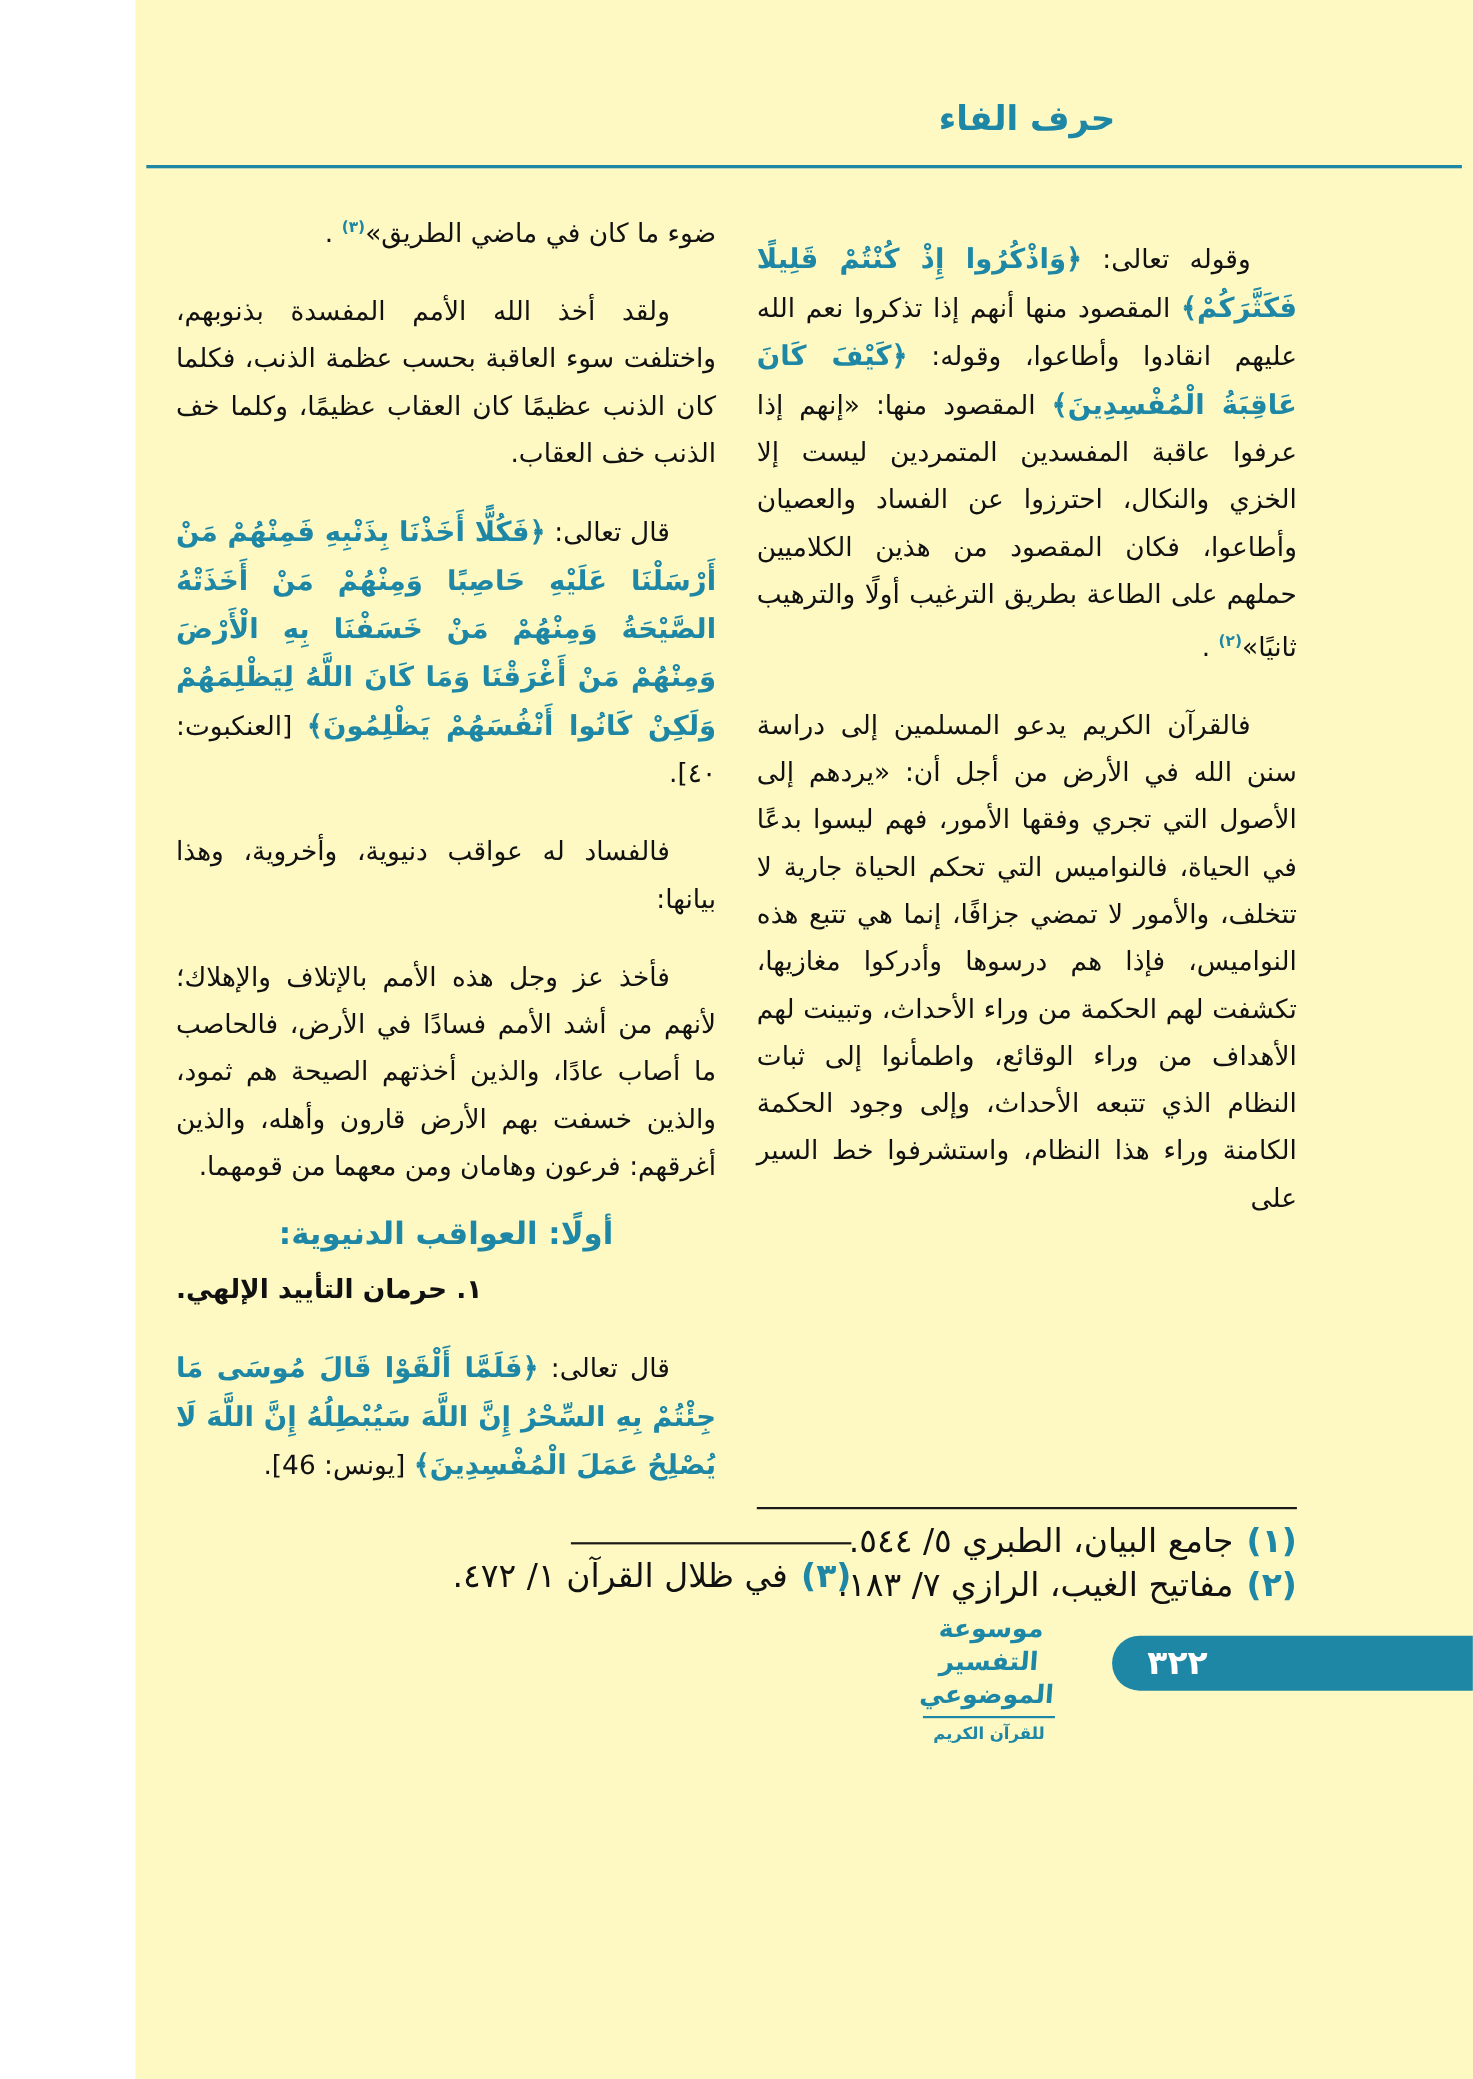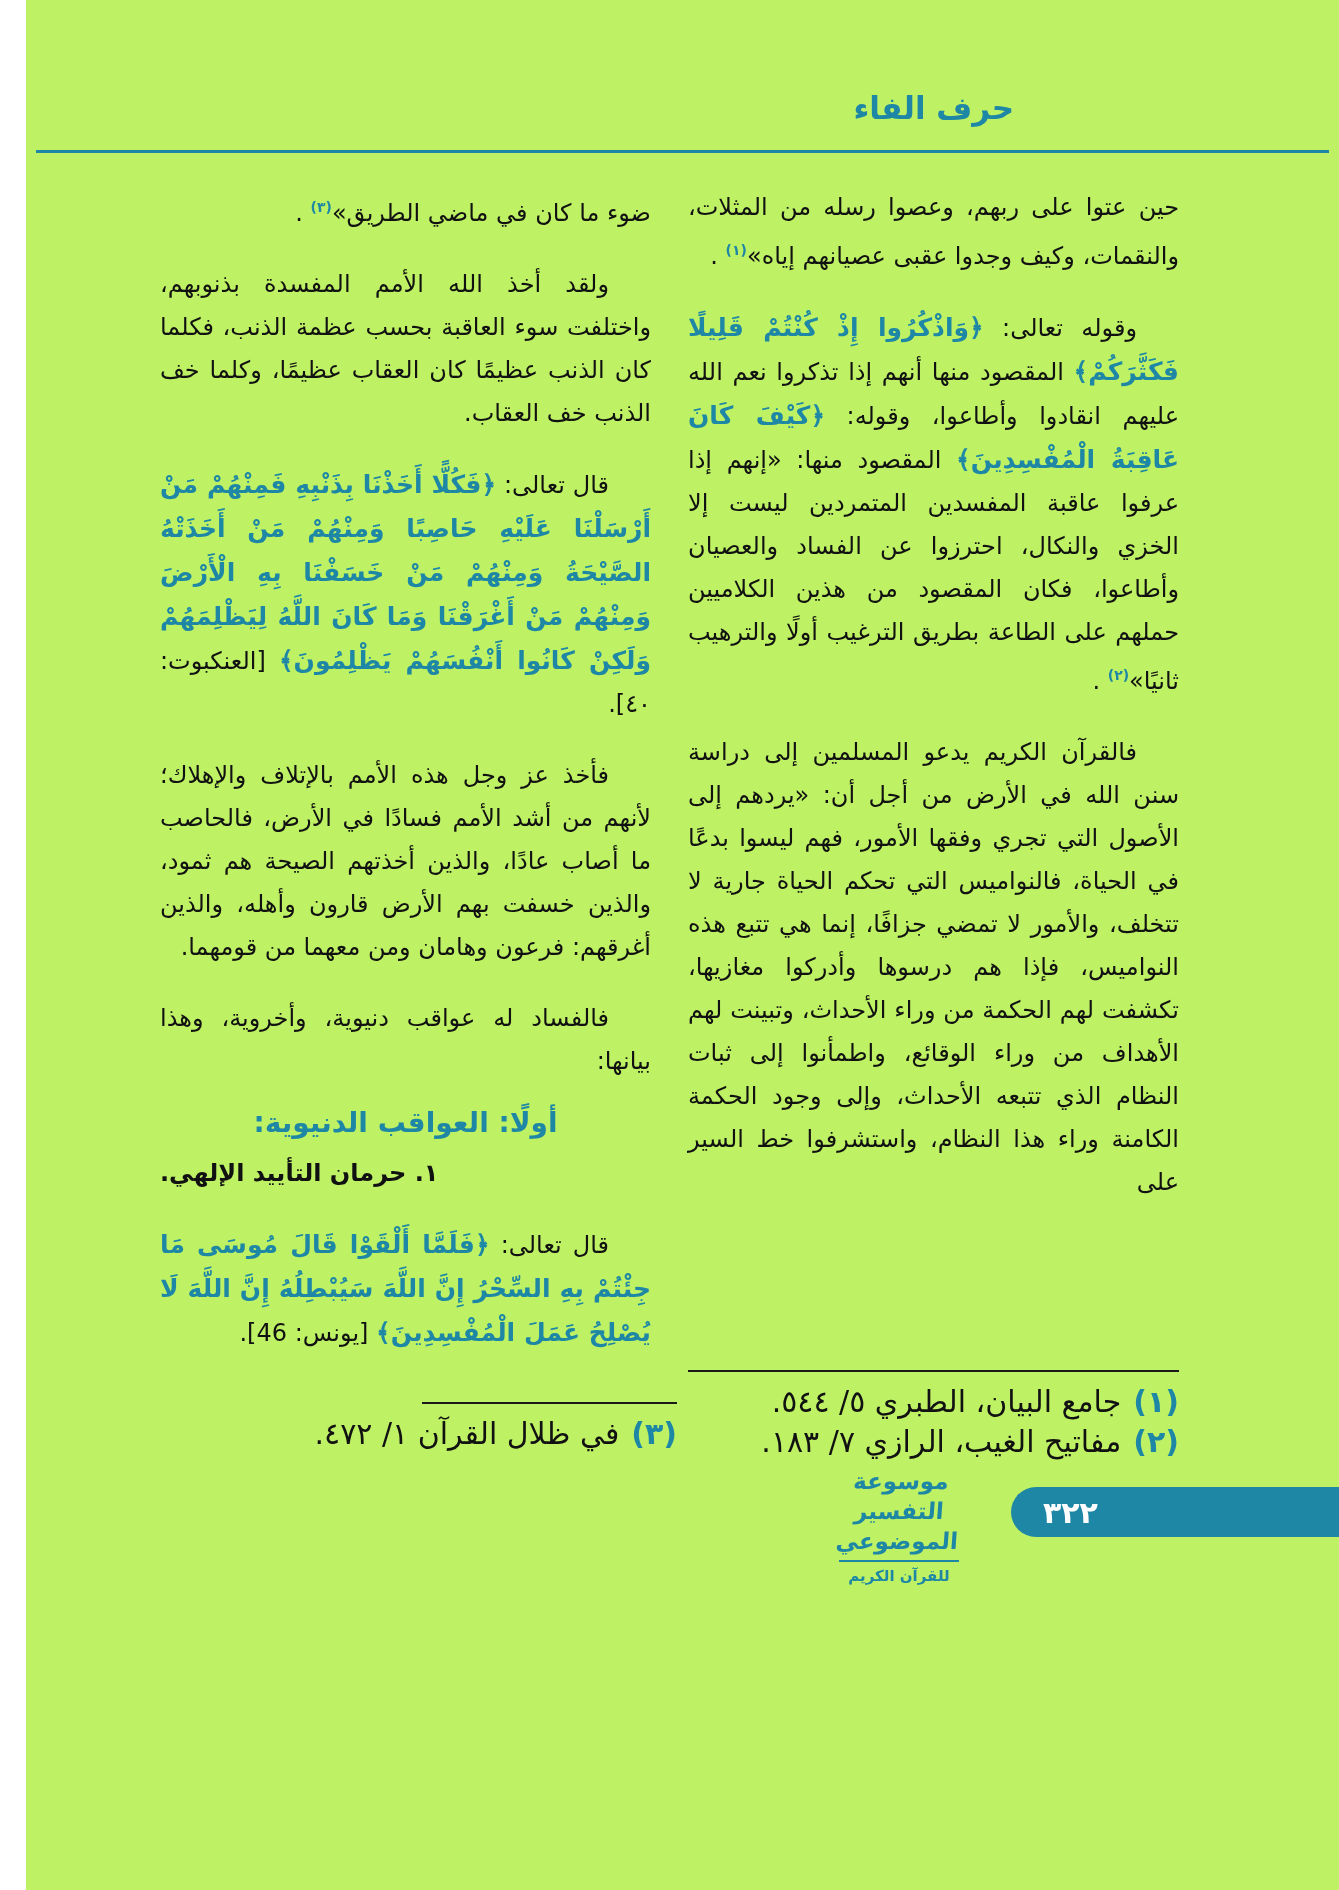--- a/index.html
+++ b/index.html
@@ -4,7 +4,7 @@
 <style>
   html,body{margin:0;padding:0;background:#ffffff;}
   body{width:1339px;height:1890px;font-family:"DejaVu Sans",sans-serif;direction:rtl;}
-  .page{position:relative;width:1313px;height:1890px;overflow:hidden;background:#bef264;}
+  .page{position:relative;width:1216px;height:1890px;overflow:hidden;background:#fef9c3;}
 
   .header-title{position:absolute;top:90px;right:325px;font-size:31px;font-weight:bold;color:var(--accent,#1e87a5);}
   .header-rule{position:absolute;top:150px;left:10px;right:10px;height:3px;background:var(--accent,#1e87a5);}

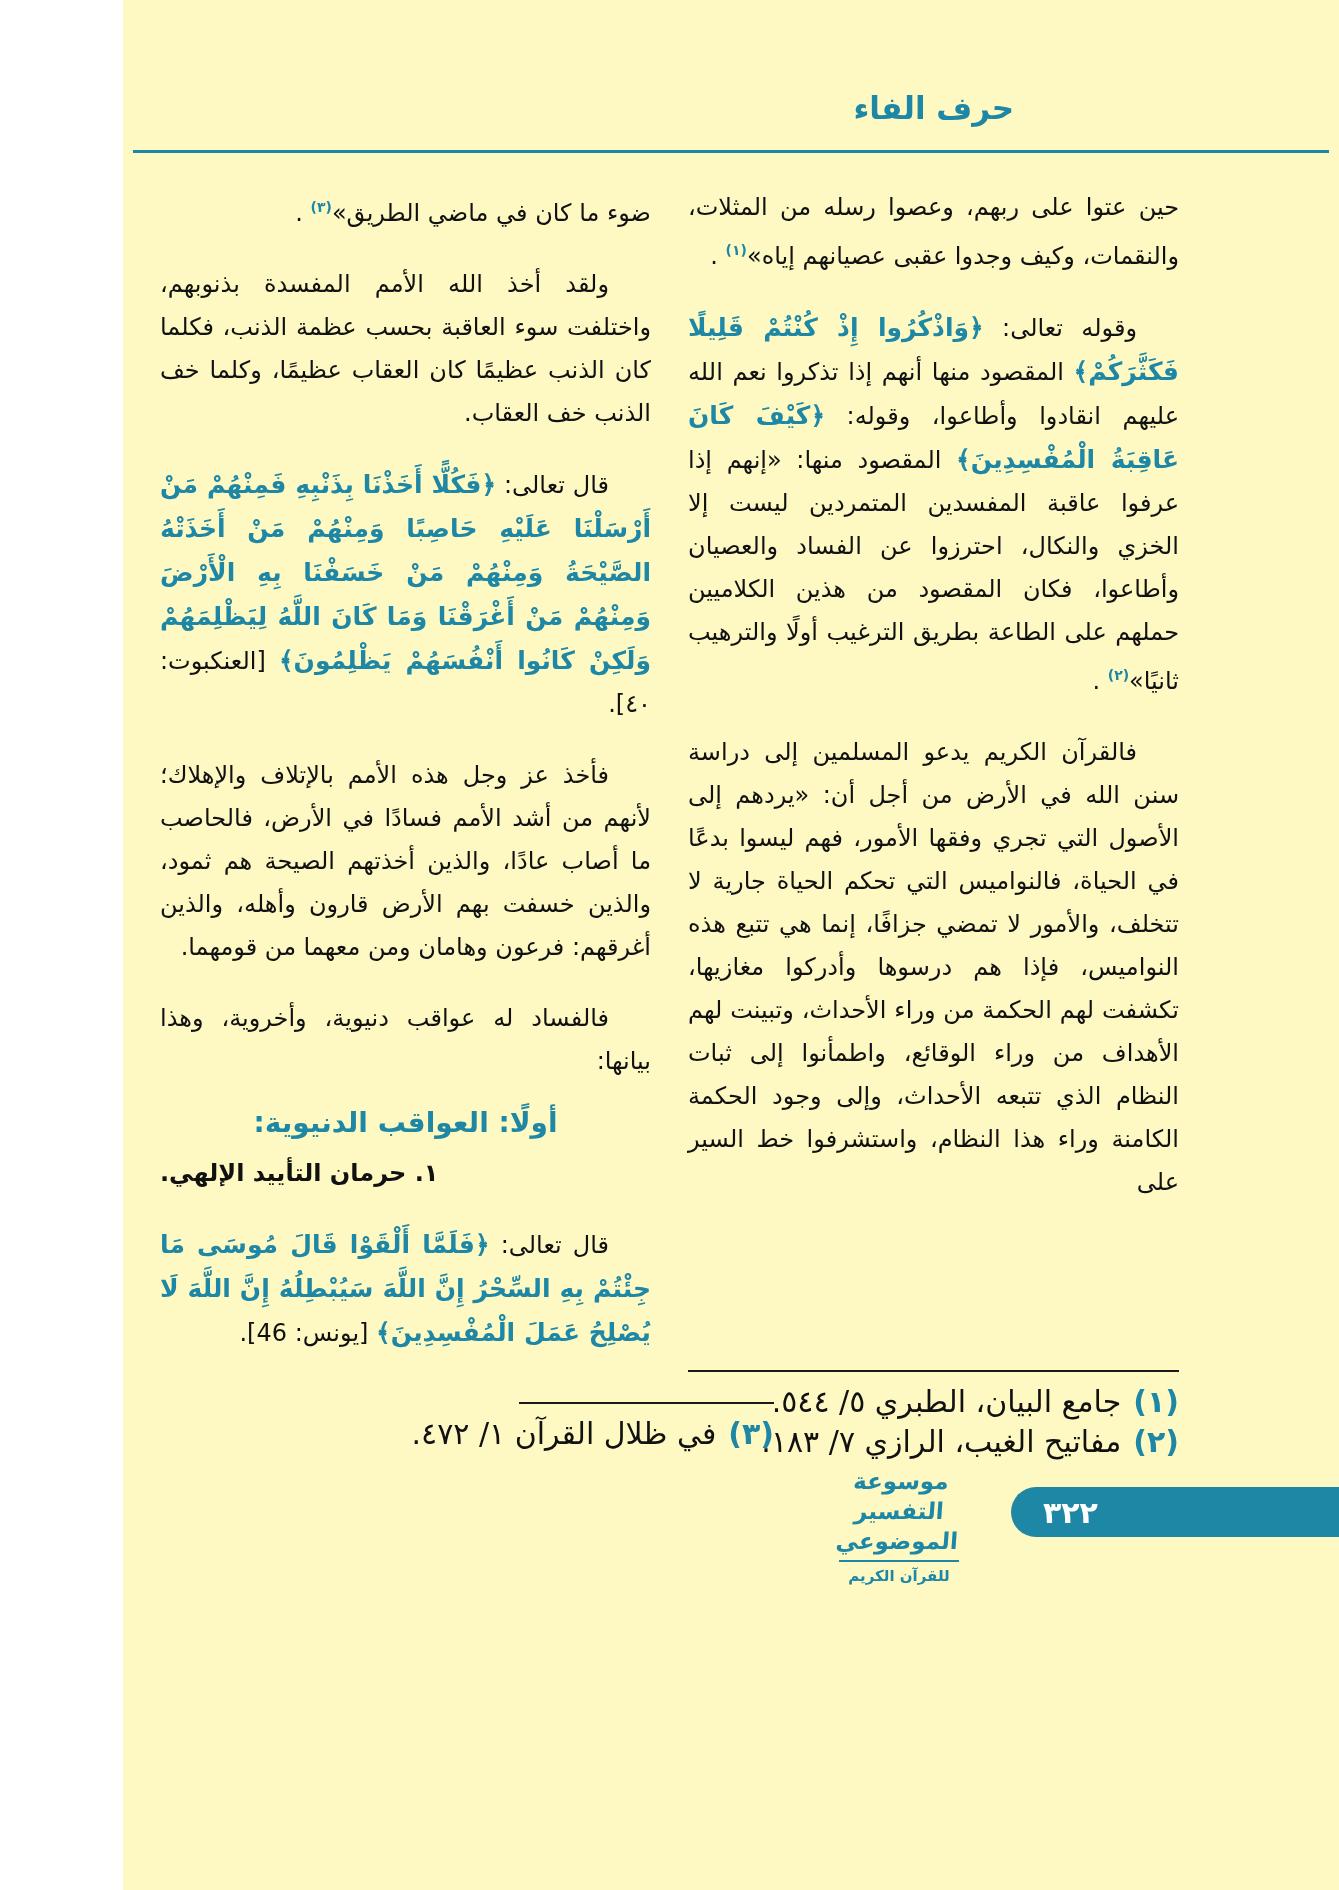--- a/index.html
+++ b/index.html
@@ -45,7 +45,6 @@
 
   <div class="content">
     <div class="col">
-        <p class="para"><span class="run-n">حين عتوا على ربهم، وعصوا رسله من المثلات، والنقمات، وكيف وجدوا عقبى عصيانهم إياه»</span><span class="run-sup">(١)</span><span class="run-n"> .</span></p>
         <p class="para indent"><span class="run-n">وقوله تعالى: </span><span class="run-q">﴿وَاذْكُرُوا إِذْ كُنْتُمْ قَلِيلًا فَكَثَّرَكُمْ﴾</span><span class="run-n"> المقصود منها أنهم إذا تذكروا نعم الله عليهم انقادوا وأطاعوا، وقوله: </span><span class="run-q">﴿كَيْفَ كَانَ عَاقِبَةُ الْمُفْسِدِينَ﴾</span><span class="run-n"> المقصود منها: «إنهم إذا عرفوا عاقبة المفسدين المتمردين ليست إلا الخزي والنكال، احترزوا عن الفساد والعصيان وأطاعوا، فكان المقصود من هذين الكلاميين حملهم على الطاعة بطريق الترغيب أولًا والترهيب ثانيًا»</span><span class="run-sup">(٢)</span><span class="run-n"> .</span></p>
         <p class="para indent"><span class="run-n">فالقرآن الكريم يدعو المسلمين إلى دراسة سنن الله في الأرض من أجل أن: «يردهم إلى الأصول التي تجري وفقها الأمور، فهم ليسوا بدعًا في الحياة، فالنواميس التي تحكم الحياة جارية لا تتخلف، والأمور لا تمضي جزافًا، إنما هي تتبع هذه النواميس، فإذا هم درسوها وأدركوا مغازيها، تكشفت لهم الحكمة من وراء الأحداث، وتبينت لهم الأهداف من وراء الوقائع، واطمأنوا إلى ثبات النظام الذي تتبعه الأحداث، وإلى وجود الحكمة الكامنة وراء هذا النظام، واستشرفوا خط السير على</span></p>
       </div>

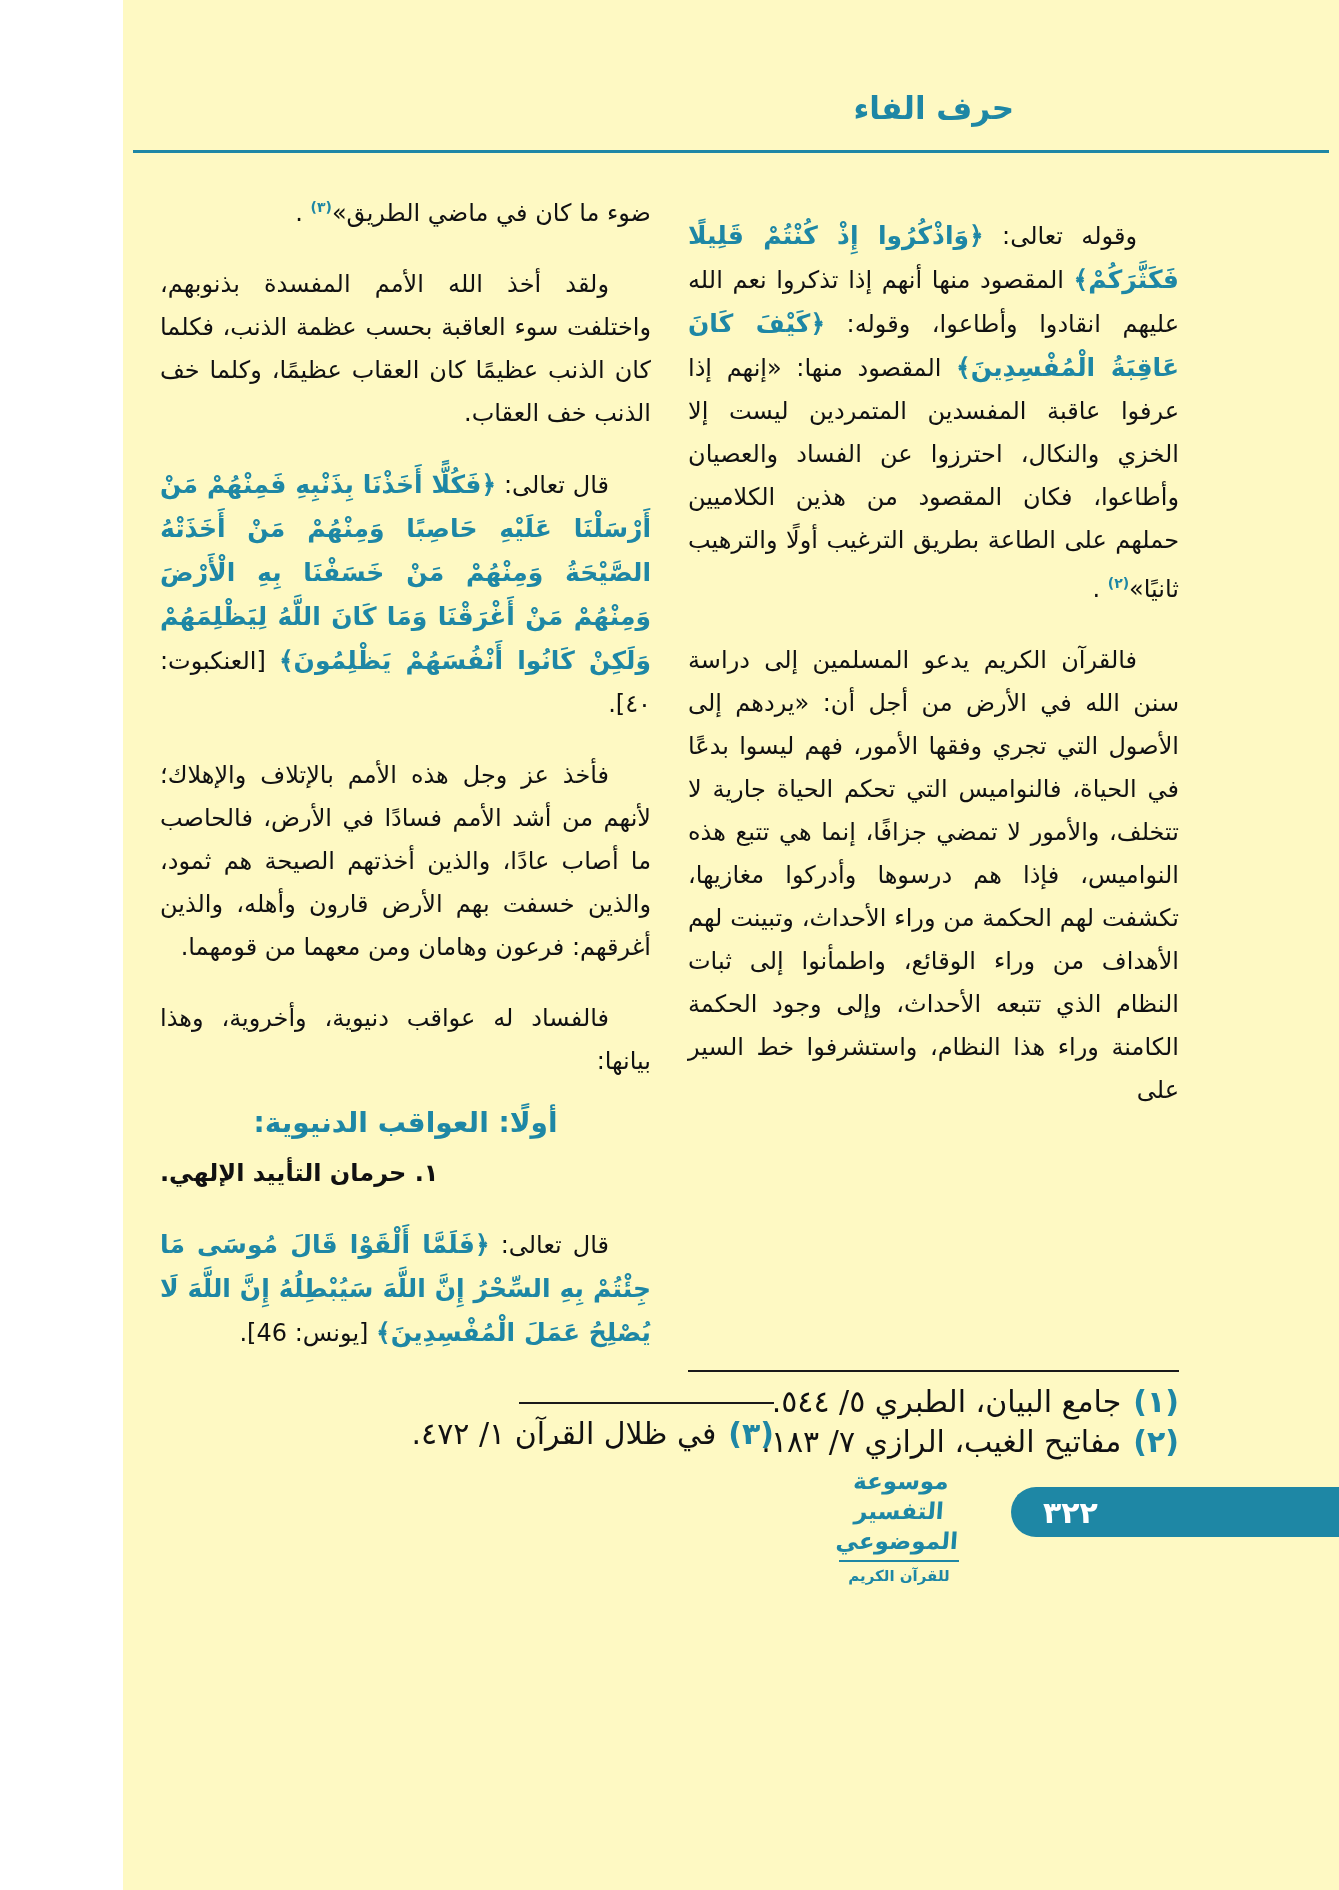--- a/index.html
+++ b/index.html
@@ -52,8 +52,8 @@
         <p class="para"><span class="run-n">ضوء ما كان في ماضي الطريق»</span><span class="run-sup">(٣)</span><span class="run-n"> .</span></p>
         <p class="para indent"><span class="run-n">ولقد أخذ الله الأمم المفسدة بذنوبهم، واختلفت سوء العاقبة بحسب عظمة الذنب، فكلما كان الذنب عظيمًا كان العقاب عظيمًا، وكلما خف الذنب خف العقاب.</span></p>
         <p class="para indent"><span class="run-n">قال تعالى: </span><span class="run-q">﴿فَكُلًّا أَخَذْنَا بِذَنْبِهِ فَمِنْهُمْ مَنْ أَرْسَلْنَا عَلَيْهِ حَاصِبًا وَمِنْهُمْ مَنْ أَخَذَتْهُ الصَّيْحَةُ وَمِنْهُمْ مَنْ خَسَفْنَا بِهِ الْأَرْضَ وَمِنْهُمْ مَنْ أَغْرَقْنَا وَمَا كَانَ اللَّهُ لِيَظْلِمَهُمْ وَلَكِنْ كَانُوا أَنْفُسَهُمْ يَظْلِمُونَ﴾</span><span class="run-n"> [العنكبوت: ٤٠].</span></p>
+        <p class="para indent"><span class="run-n">فالفساد له عواقب دنيوية، وأخروية، وهذا بيانها:</span></p>
         <p class="para indent"><span class="run-n">فأخذ عز وجل هذه الأمم بالإتلاف والإهلاك؛ لأنهم من أشد الأمم فسادًا في الأرض، فالحاصب ما أصاب عادًا، والذين أخذتهم الصيحة هم ثمود، والذين خسفت بهم الأرض قارون وأهله، والذين أغرقهم: فرعون وهامان ومن معهما من قومهما.</span></p>
-        <p class="para indent"><span class="run-n">فالفساد له عواقب دنيوية، وأخروية، وهذا بيانها:</span></p>
         <p class="para heading"><span class="run-n">أولًا: العواقب الدنيوية:</span></p>
         <p class="para center"><span class="run-n">١. حرمان التأييد الإلهي.</span></p>
         <p class="para indent"><span class="run-n">قال تعالى: </span><span class="run-q">﴿فَلَمَّا أَلْقَوْا قَالَ مُوسَى مَا جِئْتُمْ بِهِ السِّحْرُ إِنَّ اللَّهَ سَيُبْطِلُهُ إِنَّ اللَّهَ لَا يُصْلِحُ عَمَلَ الْمُفْسِدِينَ﴾</span><span class="run-n"> [يونس: 46].</span></p>

